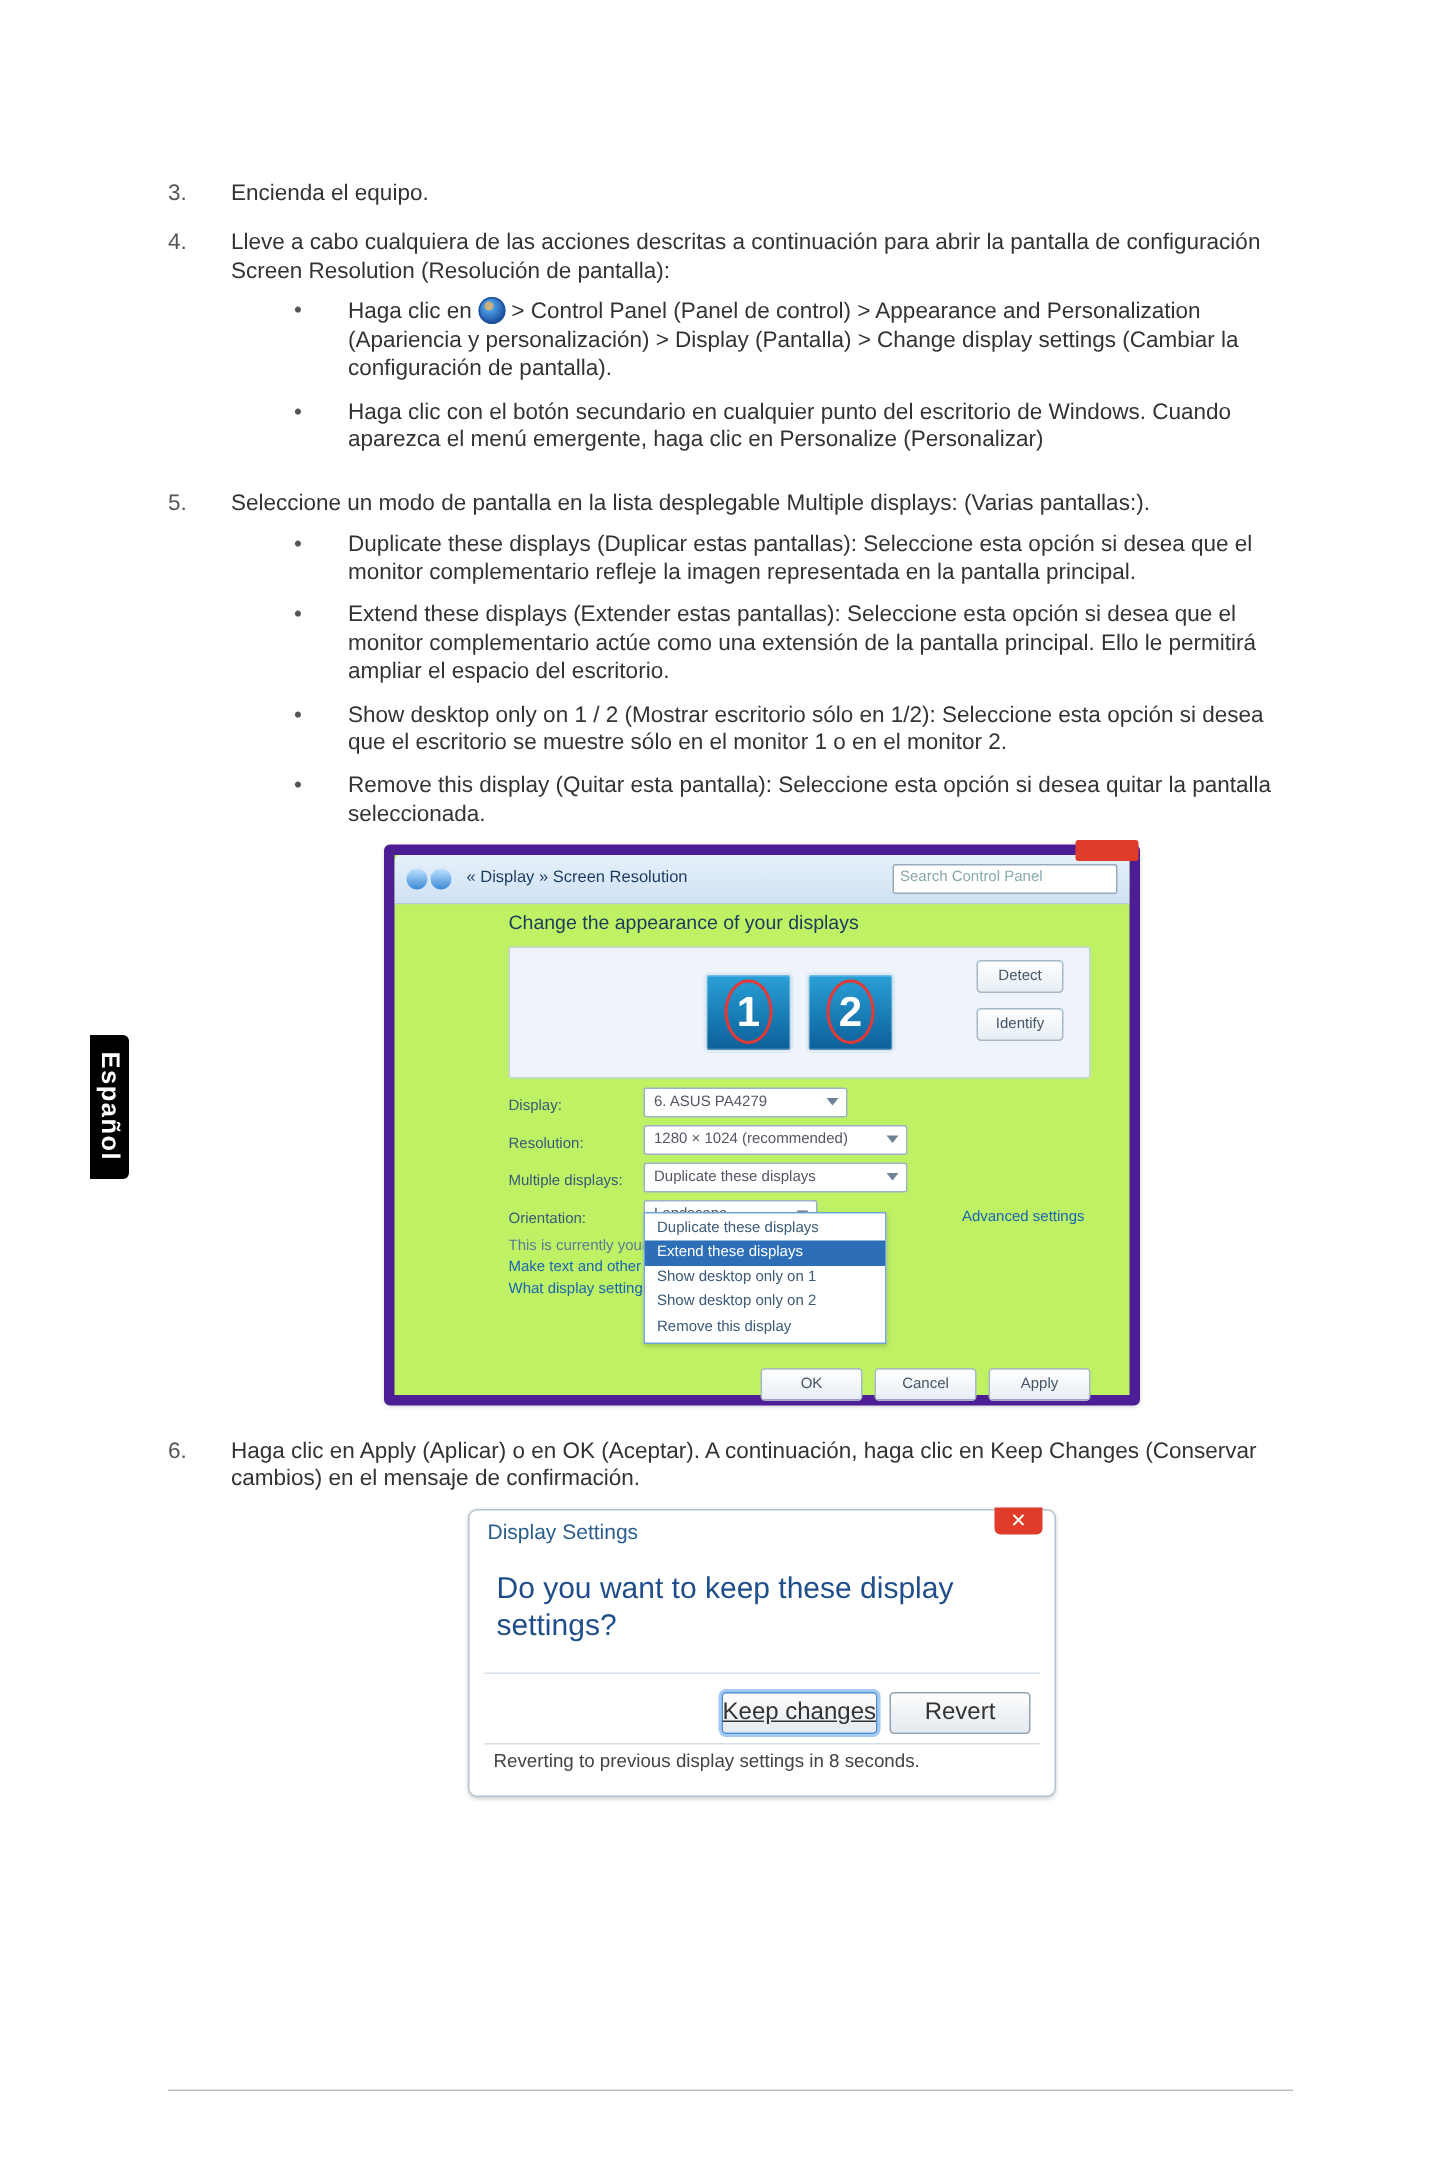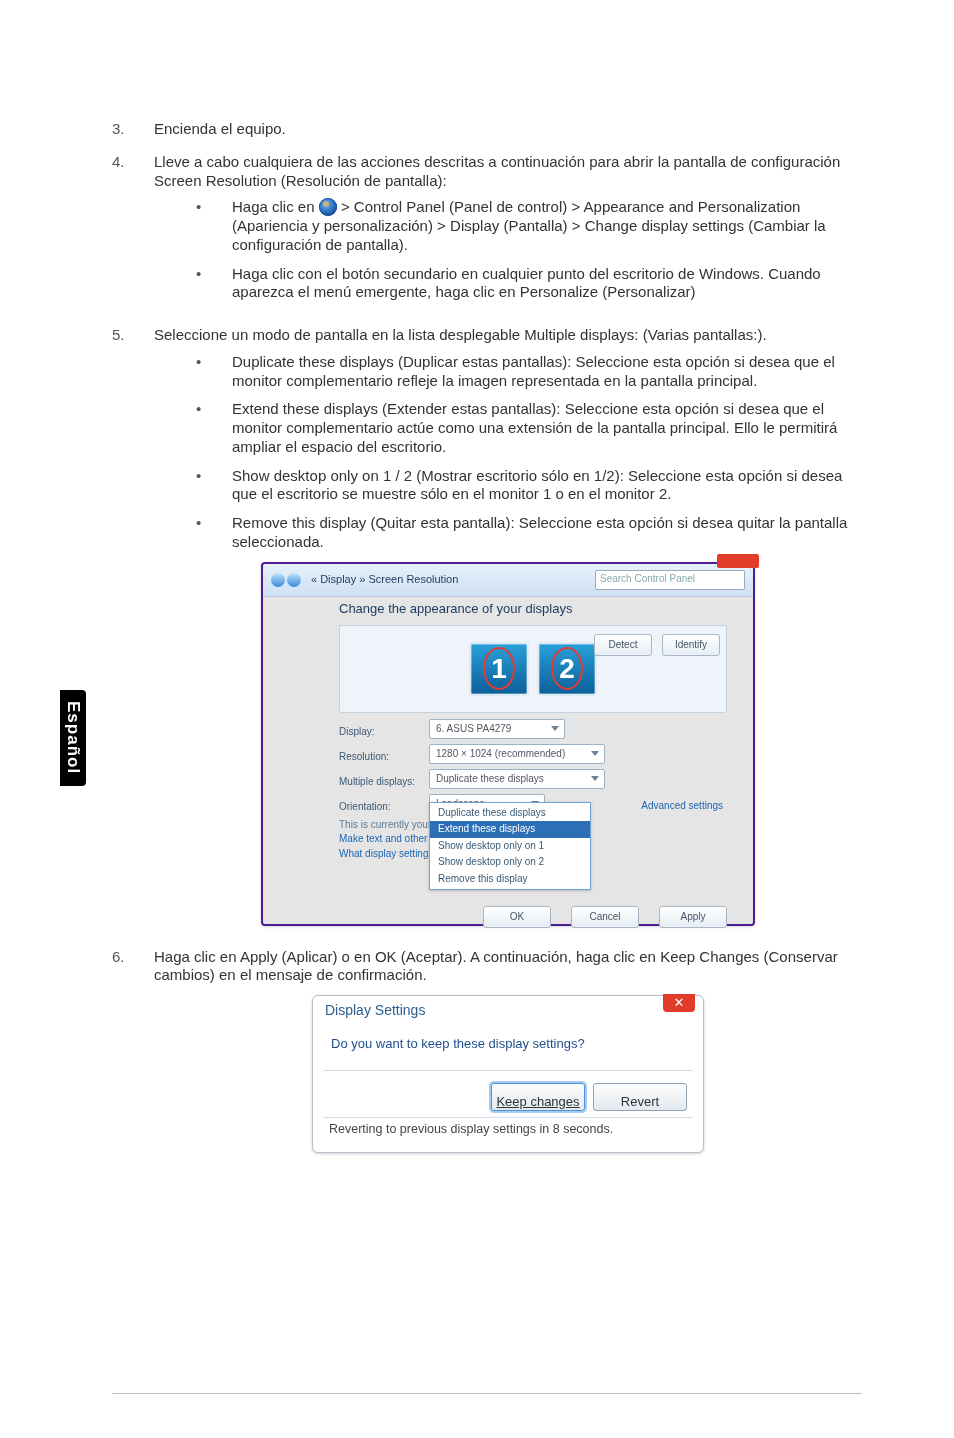--- a/index.html
+++ b/index.html
@@ -17,7 +17,7 @@
   .orb{display:inline-block;width:18px;height:18px;border-radius:50%;background:radial-gradient(circle at 40% 35%,#5bb7ff,#1c4f9c 70%);vertical-align:-4px;position:relative;box-shadow:0 0 0 1px #1c4f9c inset}
   .orb::after{content:"";position:absolute;width:6px;height:6px;border-radius:50%;background:#ffb347;left:4px;top:3px;opacity:.7}
   
-  .ss1{width:490px;height:360px;margin:10px auto 0 auto;border:2px solid #4c1d95;border-radius:4px;background:#e5e5e5;position:relative;box-shadow:0 1px 3px rgba(0,0,0,.15)}
+  .ss1{width:490px;height:360px;margin:10px auto 0 auto;border:7px solid #4c1d95;border-radius:4px;background:#bef264;position:relative;box-shadow:0 1px 3px rgba(0,0,0,.15)}
   .ss1 .topbar{height:32px;background:linear-gradient(#e6f1fb,#cfe1f3);border-bottom:1px solid #b5c9da;border-radius:4px 4px 0 0;display:flex;align-items:center;padding:0 8px;font-size:11px;color:#1a3a5f}
   .ss1 .nav{width:14px;height:14px;border-radius:50%;background:linear-gradient(#bfe2ff,#3b89d6);margin-right:2px;display:inline-block}
   .ss1 .path{margin-left:8px;color:#1a3a5f}

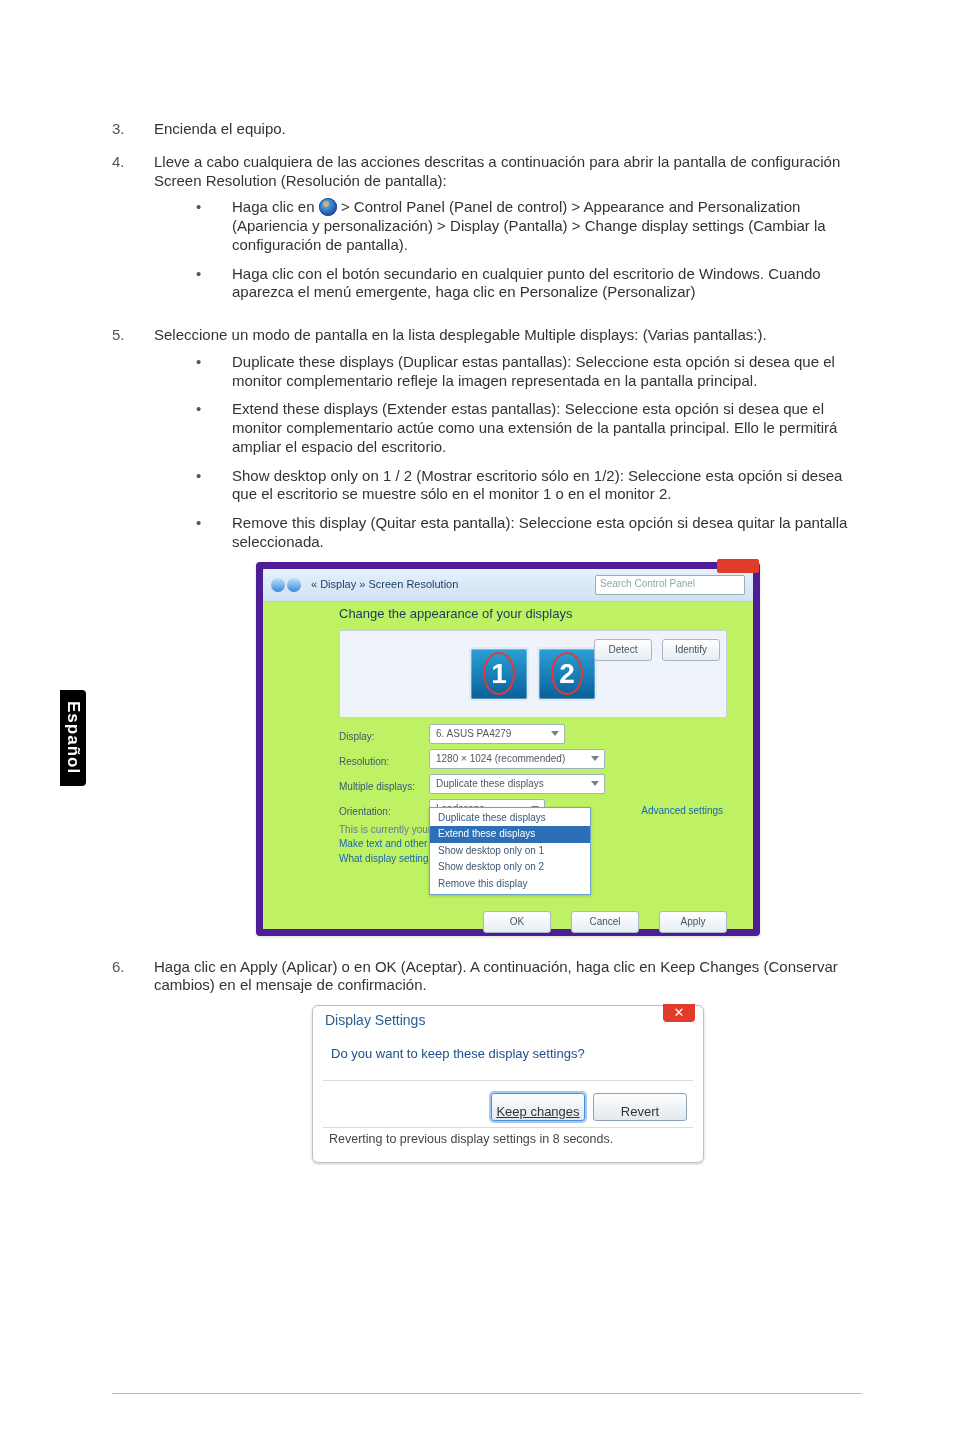--- a/index.html
+++ b/index.html
@@ -29,7 +29,7 @@
   .mon{width:56px;height:50px;background:linear-gradient(#2aa0d8,#0b5f99);border:2px solid #dfeaf4;border-radius:4px;color:#fff;font-size:28px;display:flex;align-items:center;justify-content:center;font-weight:bold;box-shadow:inset 0 0 0 1px rgba(255,255,255,.3)}
   .mon span{position:relative}
   .mon span::before{content:"";position:absolute;inset:-4px -8px;border:2px solid #e53935;border-radius:50%}
-  .sidebtns{position:absolute;right:6px;top:8px;display:flex;gap:10px}
+  .sidebtns{position:absolute;right:17px;top:8px;display:flex;flex-direction:column;gap:10px}
   .wbtn{min-width:56px;height:20px;border:1px solid #a8b7c5;border-radius:3px;background:linear-gradient(#fff,#e6edf3);font-size:10px;color:#456;display:flex;align-items:center;justify-content:center}
   .frow{display:flex;align-items:flex-end;margin:5px 0;font-size:10px;color:#3a5a77}
   .frow .lbl{width:90px}

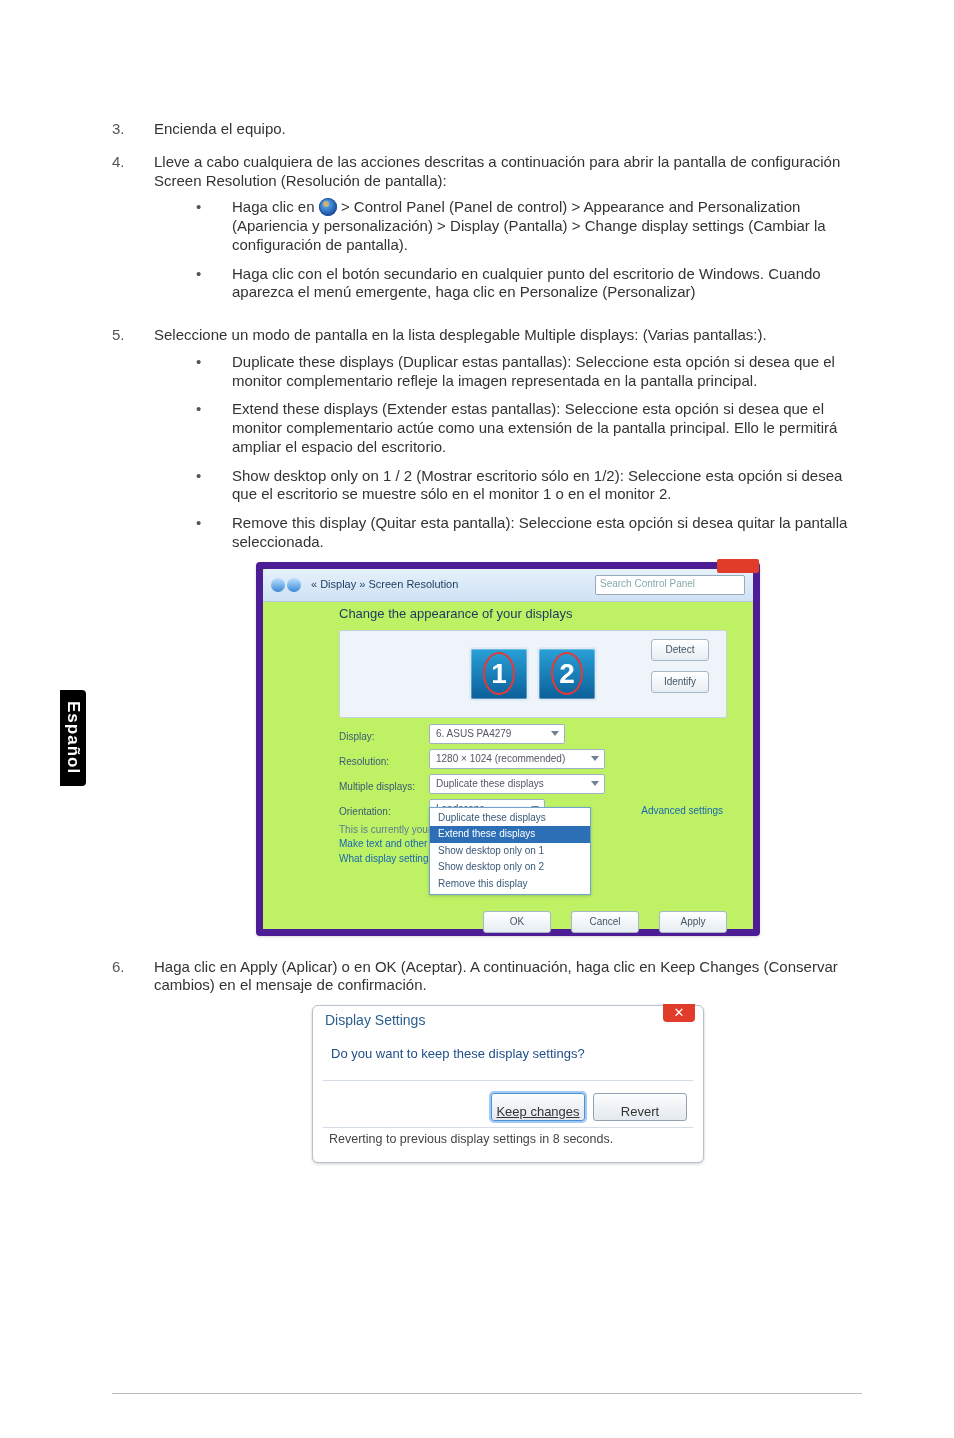--- a/index.html
+++ b/index.html
@@ -41,7 +41,7 @@
   .advlk{position:absolute;right:30px;top:236px;font-size:10px;color:#1a66b3}
   .smalltxt{font-size:10px;color:#5b7b96;margin-top:2px}
   .smalltxt .lk{color:#1a66b3}
-  .okrow{display:flex;gap:20px;justify-content:flex-end;margin-top:46px}
+  .okrow{display:flex;gap:8px;justify-content:flex-end;margin-top:46px}
   
   .ss2{width:390px;margin:10px auto 0 auto;border:1px solid #b6c3ce;border-radius:6px;background:#fff;position:relative;box-shadow:0 1px 3px rgba(0,0,0,.2);padding:0 0 10px 0}
   .ss2 .ttl{height:30px;display:flex;align-items:center;padding:0 12px;font-size:14px;color:#2b5e8f;border-bottom:0}

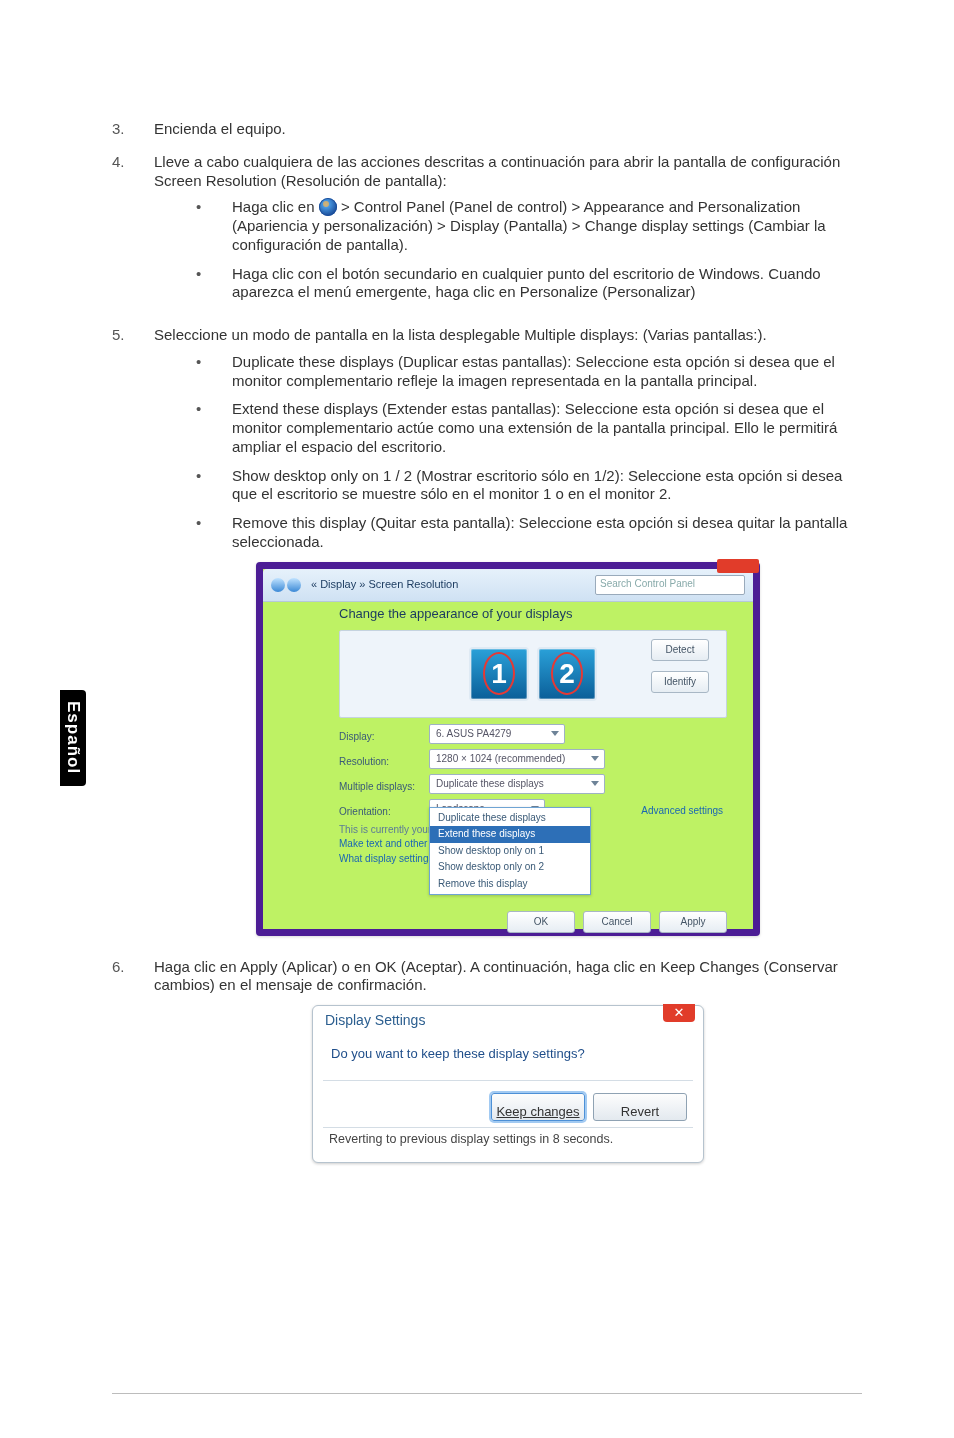--- a/index.html
+++ b/index.html
@@ -46,7 +46,7 @@
   .ss2{width:390px;margin:10px auto 0 auto;border:1px solid #b6c3ce;border-radius:6px;background:#fff;position:relative;box-shadow:0 1px 3px rgba(0,0,0,.2);padding:0 0 10px 0}
   .ss2 .ttl{height:30px;display:flex;align-items:center;padding:0 12px;font-size:14px;color:#2b5e8f;border-bottom:0}
   .ss2 .xb{position:absolute;top:-2px;right:8px;width:32px;height:18px;border-radius:0 0 4px 4px;background:#e13c2a;color:#fff;font-size:13px;display:flex;align-items:center;justify-content:center}
-  .ss2 .q{padding:10px 18px 18px 18px;font-size:13px;color:#1f4e8a}
+  .ss2 .q{padding:10px 18px 18px 18px;font-size:20px;color:#1f4e8a}
   .ss2 .sep{height:1px;background:#d4dde5;margin:0 10px}
   .ss2 .btnrow{display:flex;gap:8px;justify-content:flex-end;padding:12px 16px 6px 16px}
   .btn7{min-width:92px;height:26px;border:1px solid #8fa2b3;border-radius:3px;background:linear-gradient(#fdfdfd,#e3e9ef);font-size:13px;color:#333;display:flex;align-items:flex-end;justify-content:center}

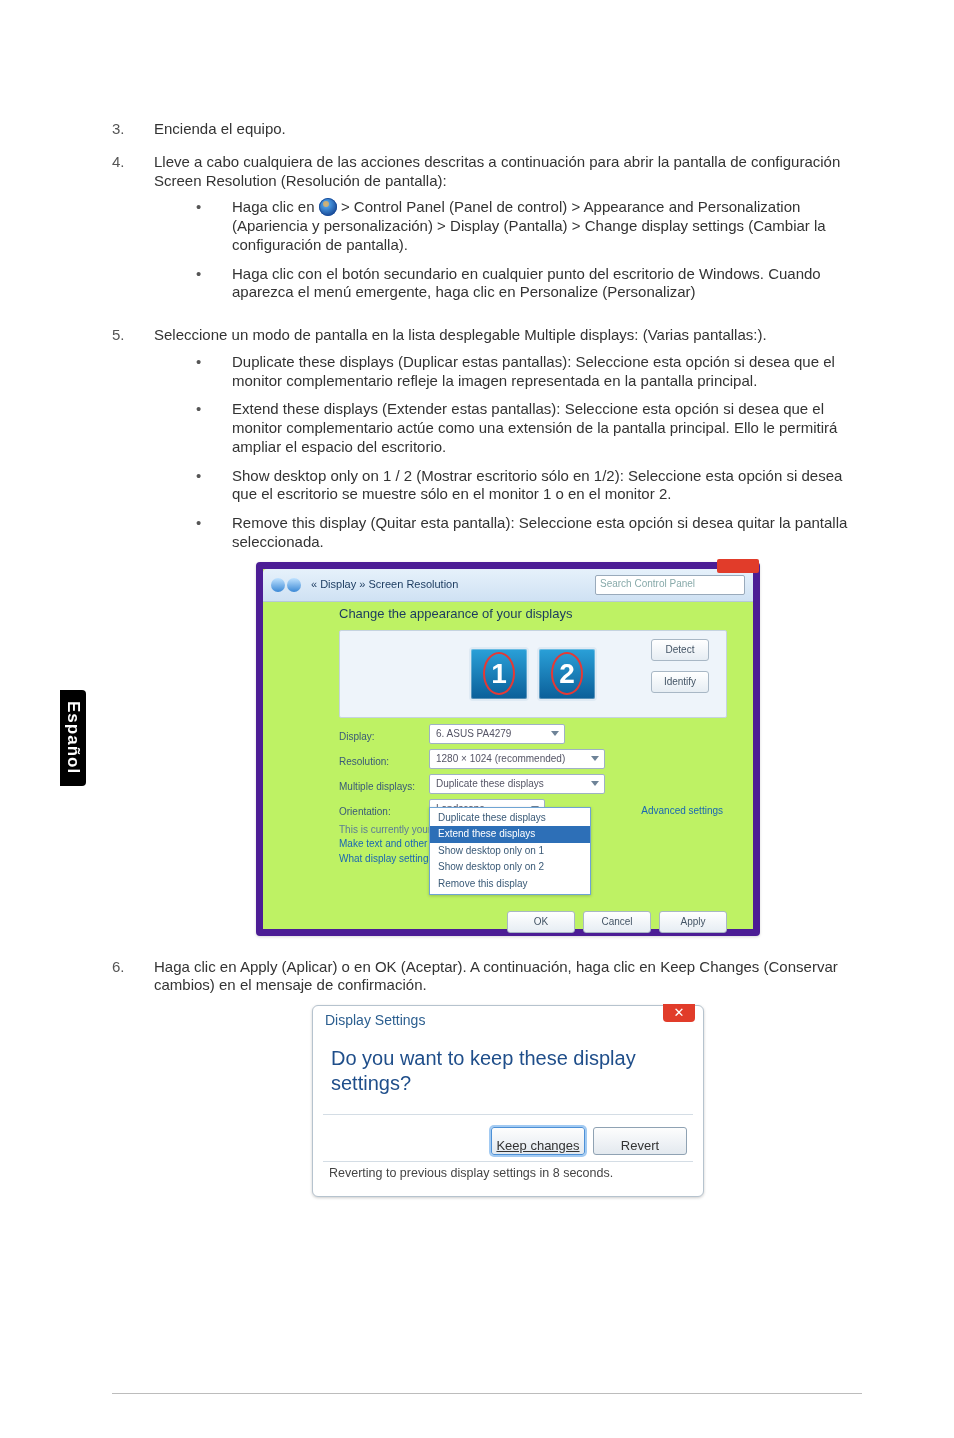--- a/index.html
+++ b/index.html
@@ -49,7 +49,7 @@
   .ss2 .q{padding:10px 18px 18px 18px;font-size:20px;color:#1f4e8a}
   .ss2 .sep{height:1px;background:#d4dde5;margin:0 10px}
   .ss2 .btnrow{display:flex;gap:8px;justify-content:flex-end;padding:12px 16px 6px 16px}
-  .btn7{min-width:92px;height:26px;border:1px solid #8fa2b3;border-radius:3px;background:linear-gradient(#fdfdfd,#e3e9ef);font-size:13px;color:#333;display:flex;align-items:flex-end;justify-content:center}
+  .btn7{min-width:92px;height:26px;border:1px solid #8fa2b3;border-radius:3px;background:linear-gradient(#fdfdfd,#e3e9ef);font-size:16px;color:#333;display:flex;align-items:center;justify-content:center}
   .btn7.focus{box-shadow:0 0 0 2px rgba(70,150,230,.5);border-color:#4d90d6}
   .ss2 .foot{padding:4px 16px 4px 16px;font-size:12.5px;color:#444}
   

